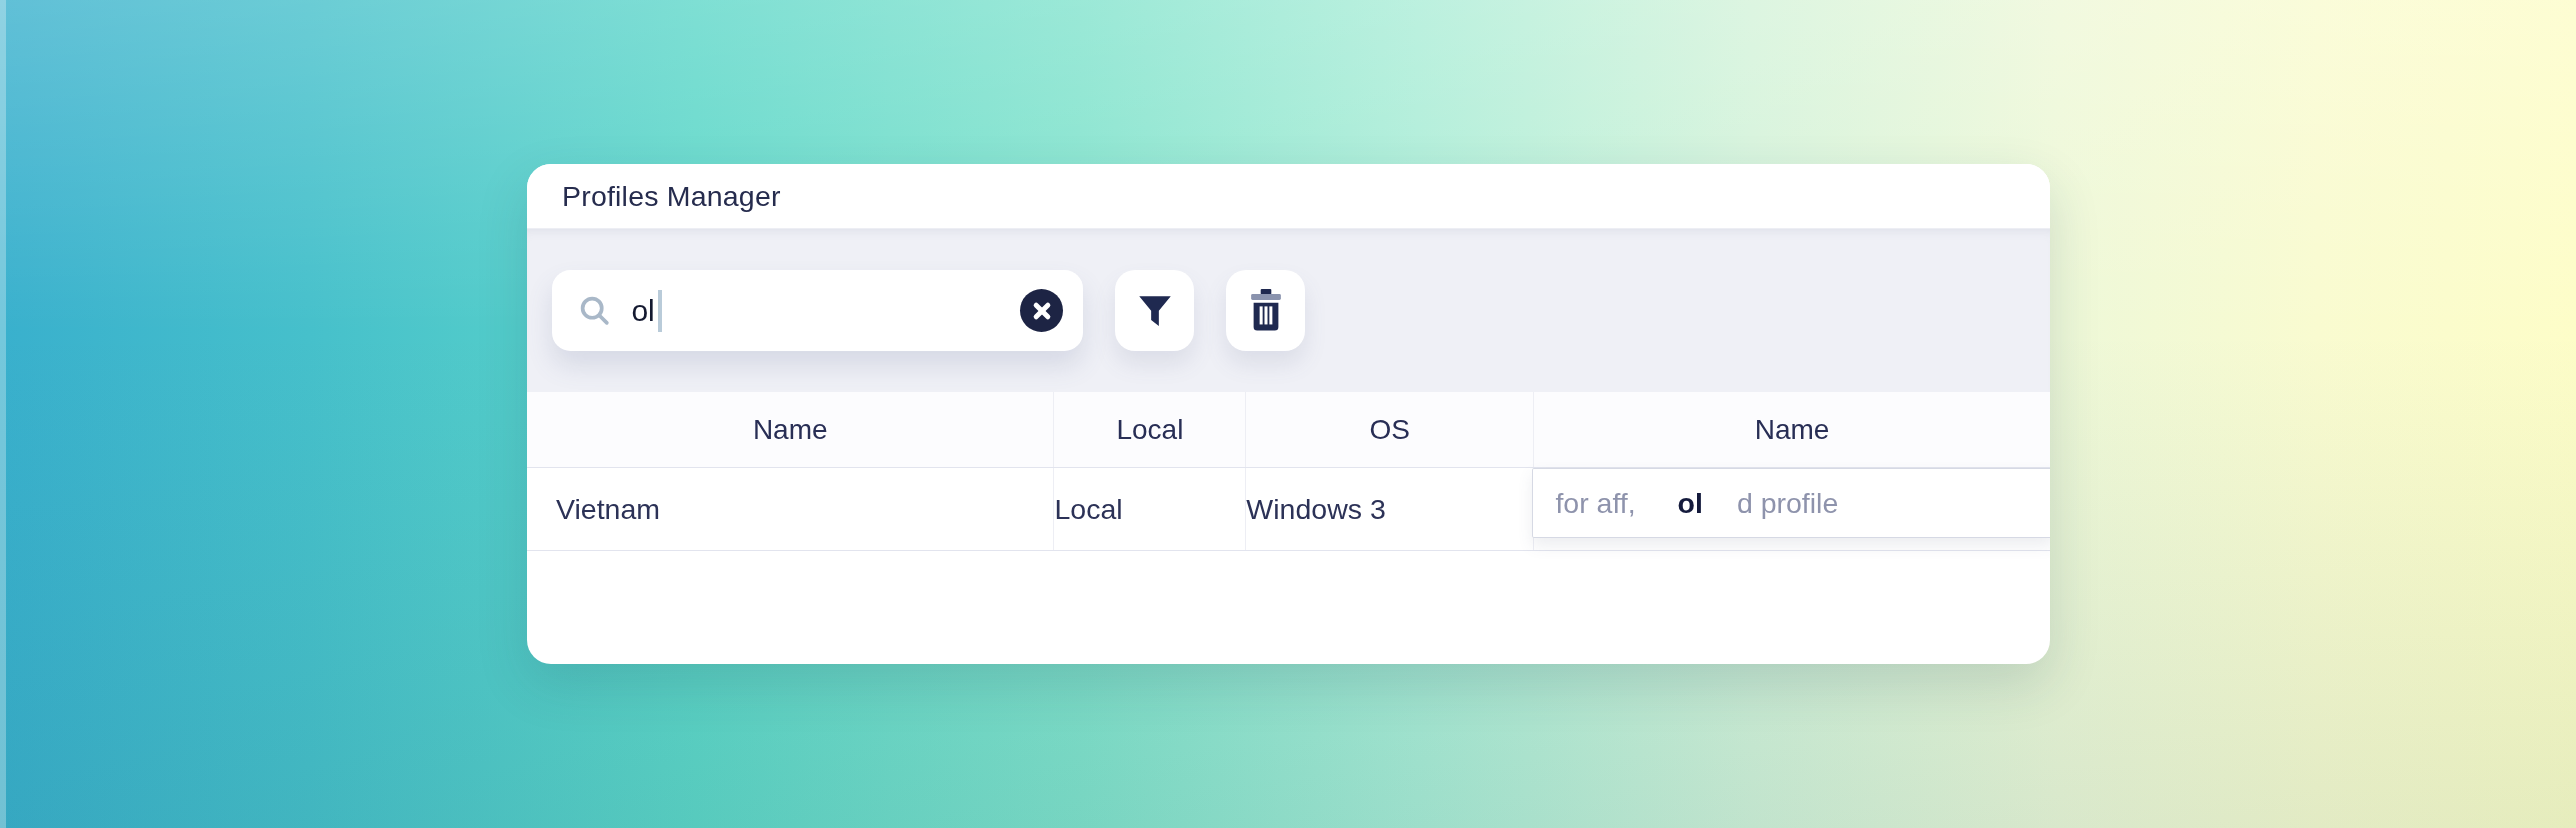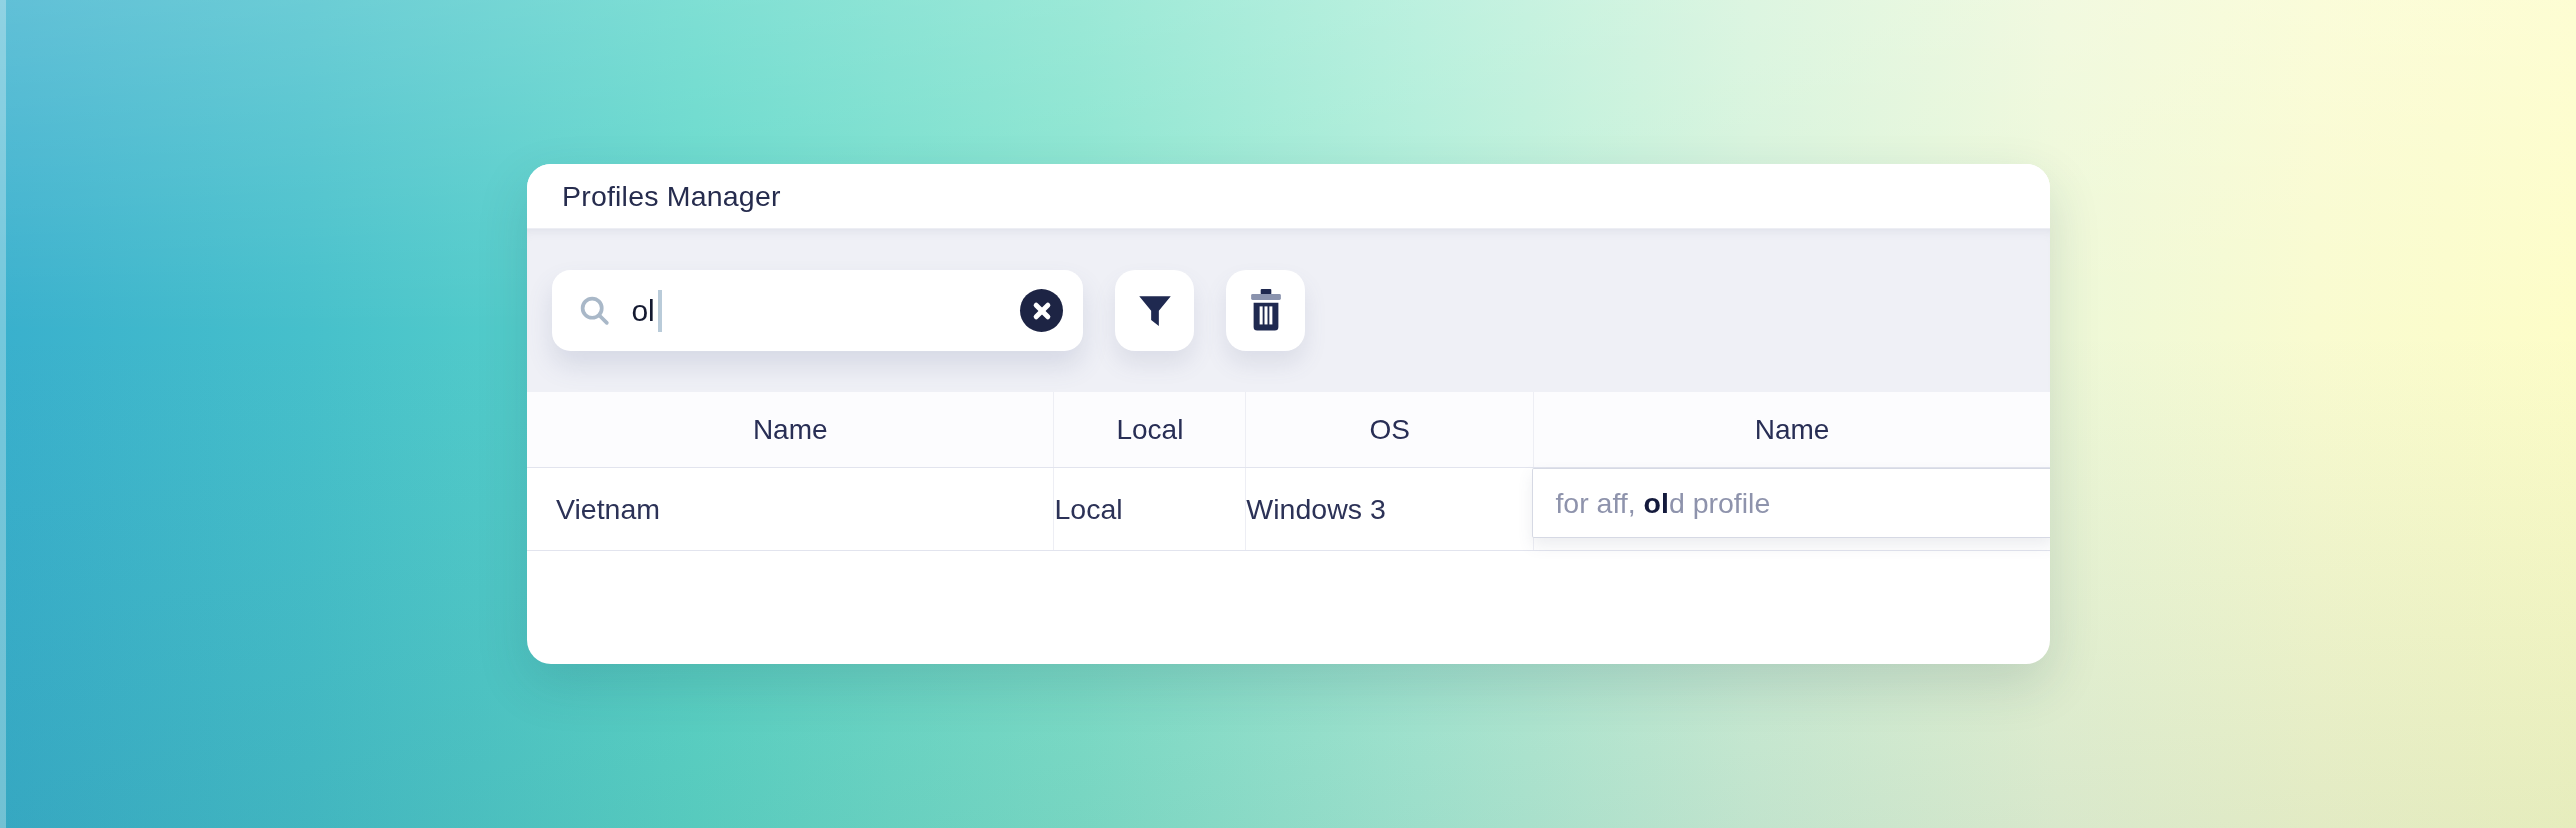--- a/index.html
+++ b/index.html
@@ -121,6 +121,7 @@
     padding-left: 22px;
     white-space: pre;
     box-sizing: border-box;
+    gap: 34px;
   }
   .notes-box .muted { color: #8e93ac; font-size: 28.5px; }
   .notes-box .match { color: #141a3c; font-size: 28.5px; font-weight: 700; }

